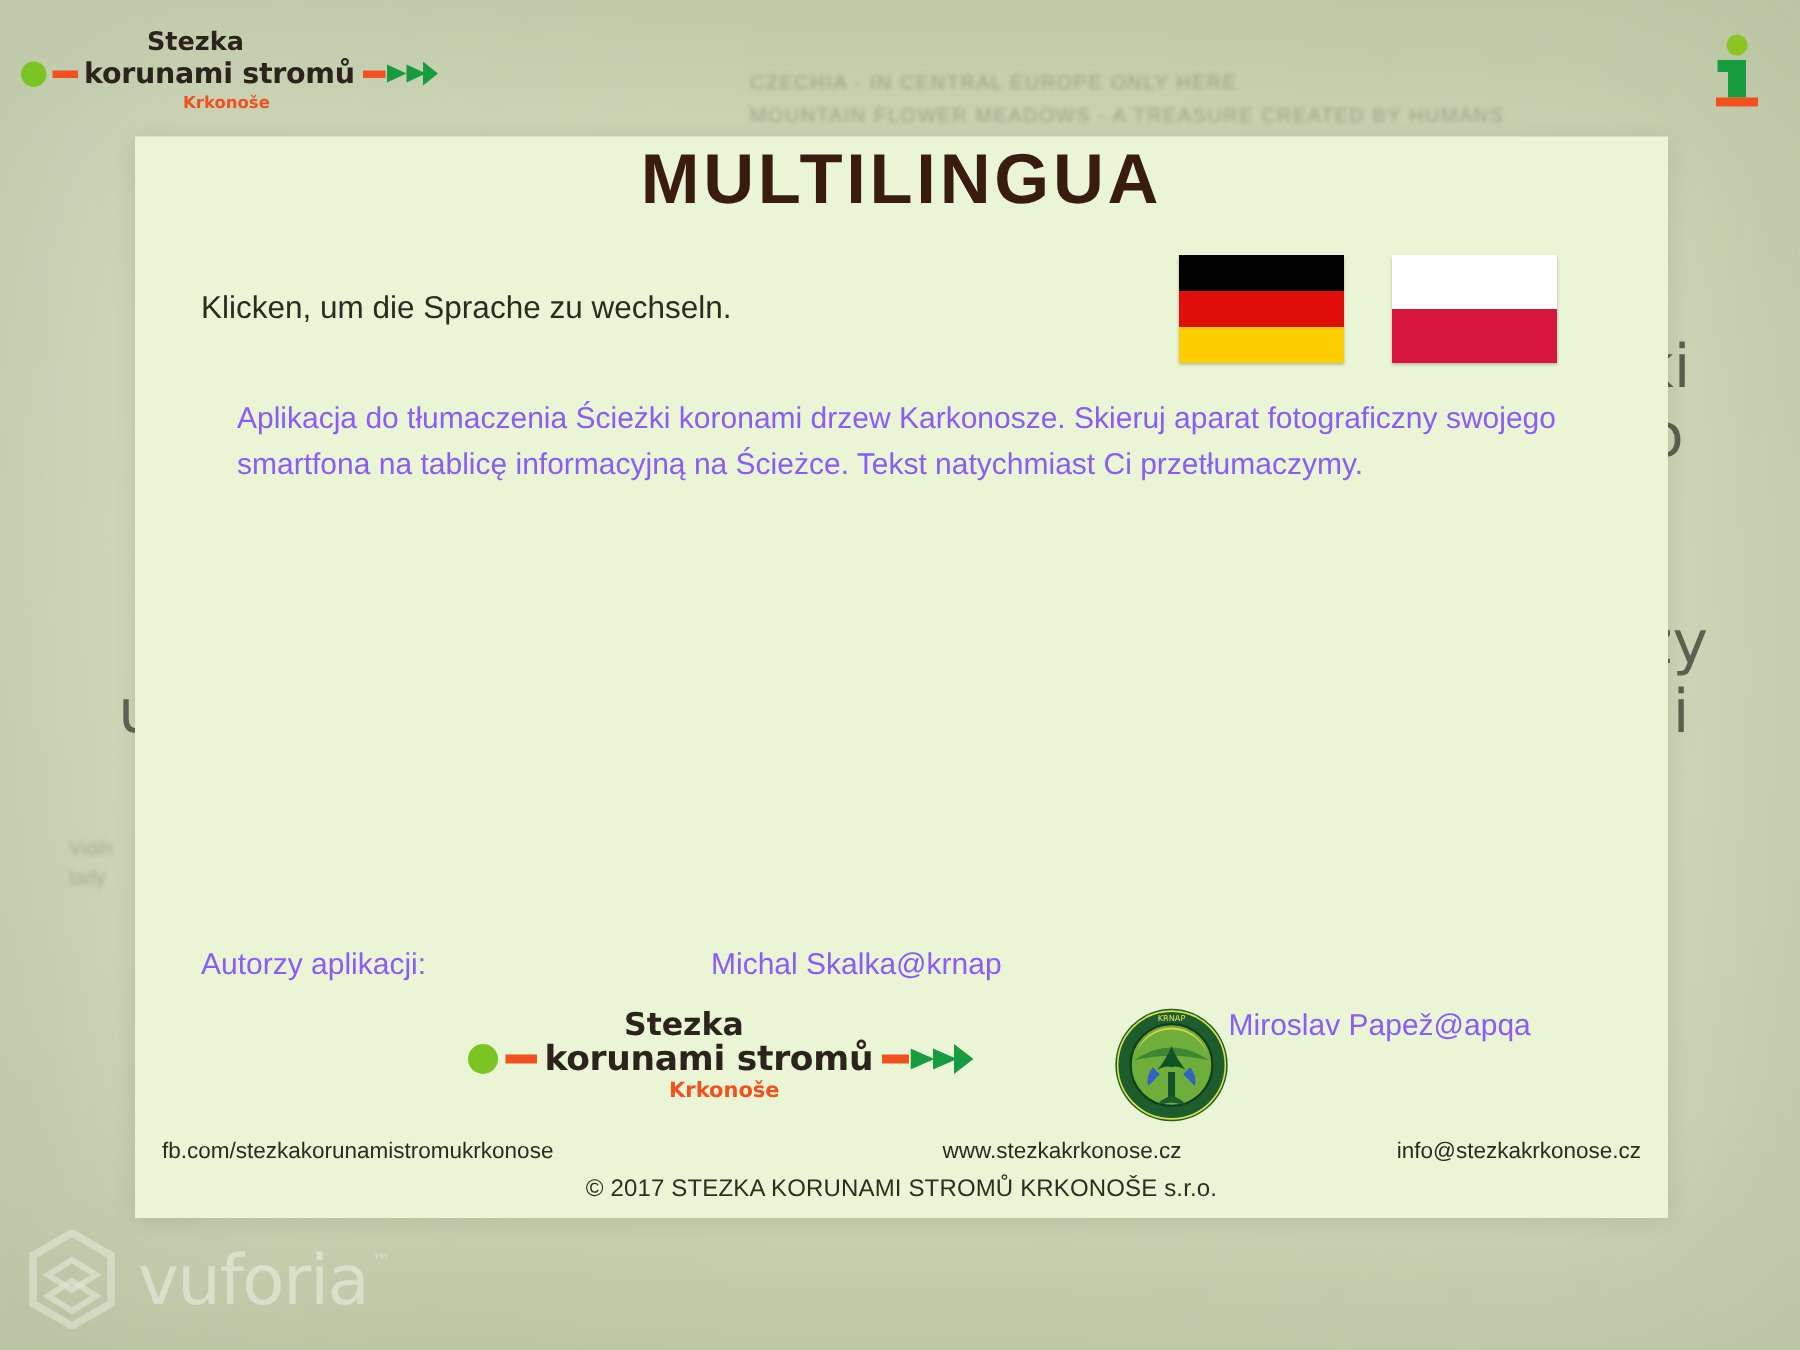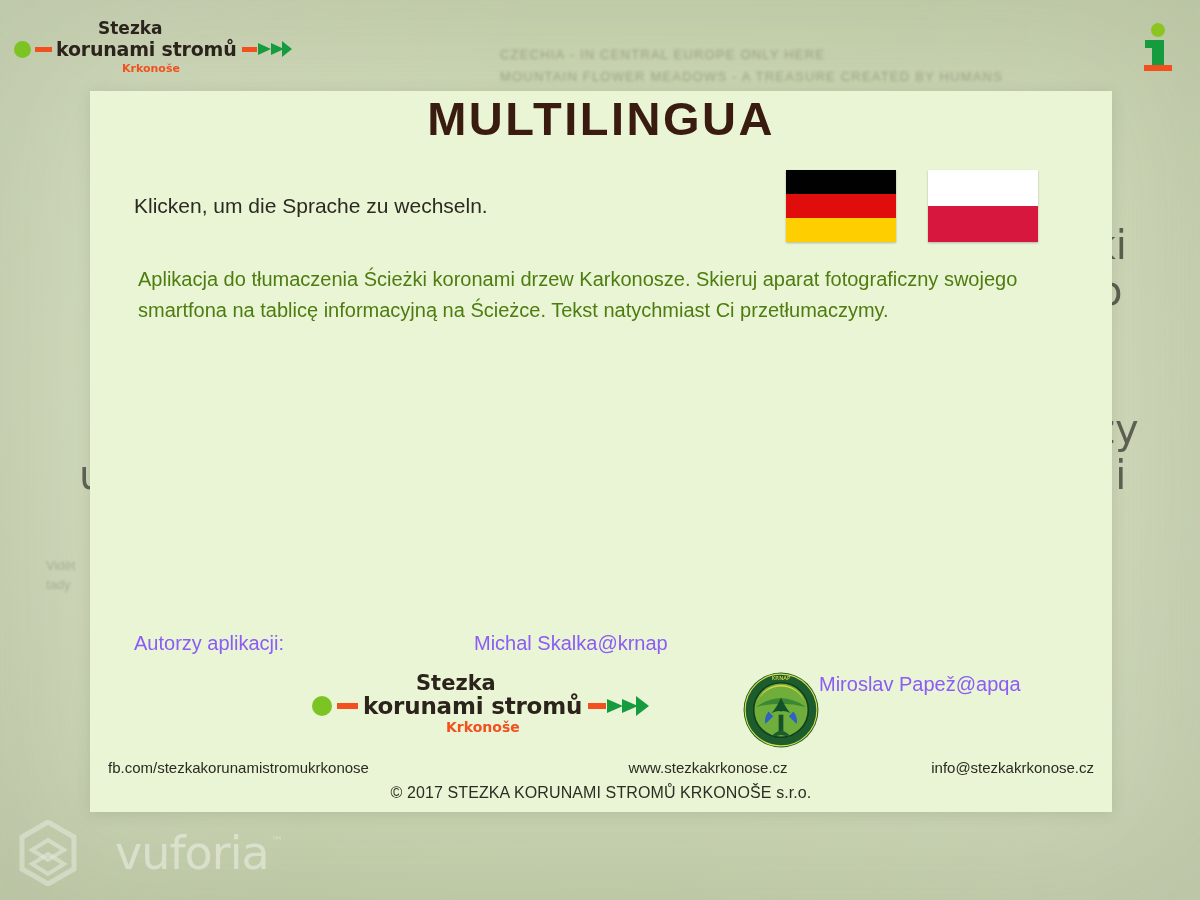--- a/index.html
+++ b/index.html
@@ -253,9 +253,9 @@
 
   #card-desc {
     margin-top: 22px;
-    padding-left: 48px;
+    padding-left: 68px;
     padding-right: 46px;
-    color: #4d7c0f;
+    color: #8b5cf6;
     font-size: 20px;
     line-height: 31px;
   }

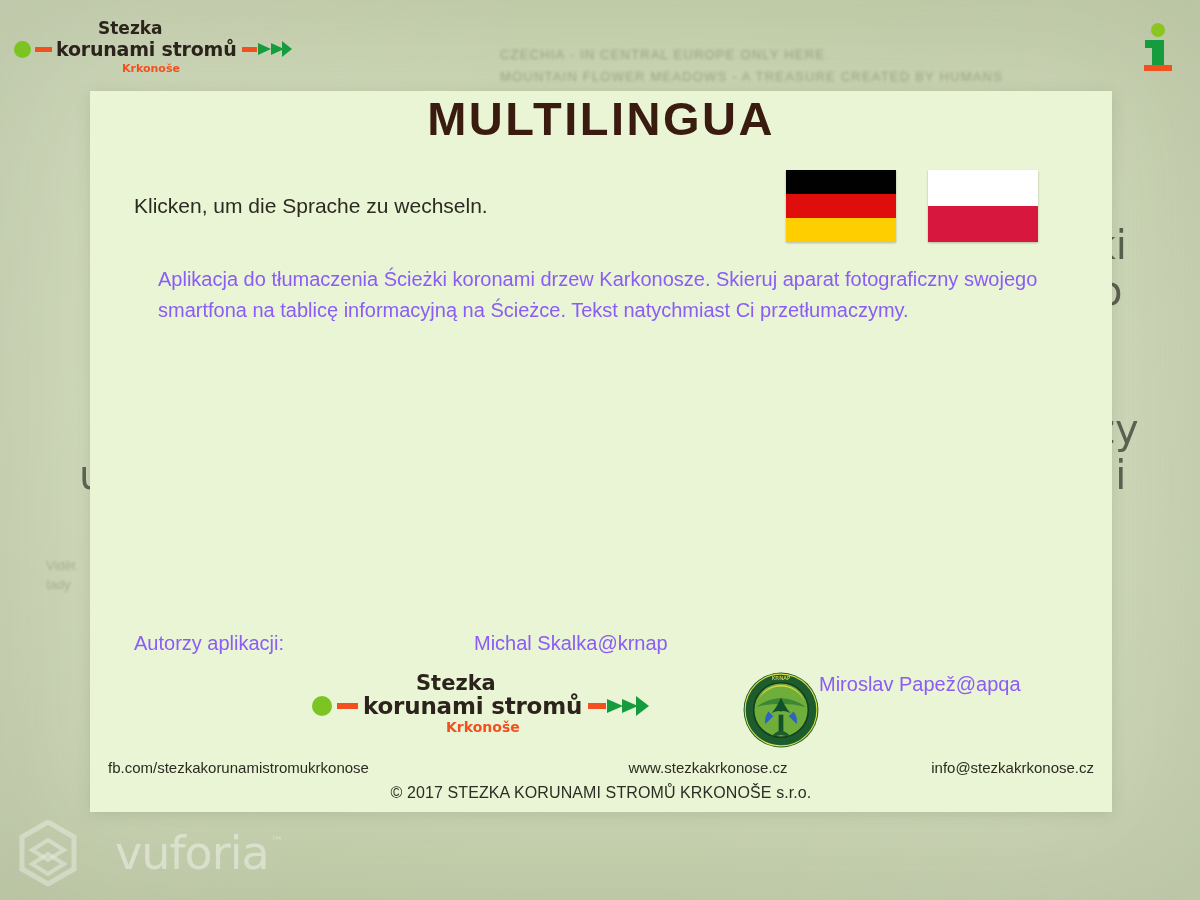--- a/index.html
+++ b/index.html
@@ -373,7 +373,6 @@
     color: rgba(255,255,255,0.72);
     letter-spacing: -1px;
     position: relative;
-    margin-left: 23px;
   }
   #vuforia .vf-tm {
     position: absolute;

